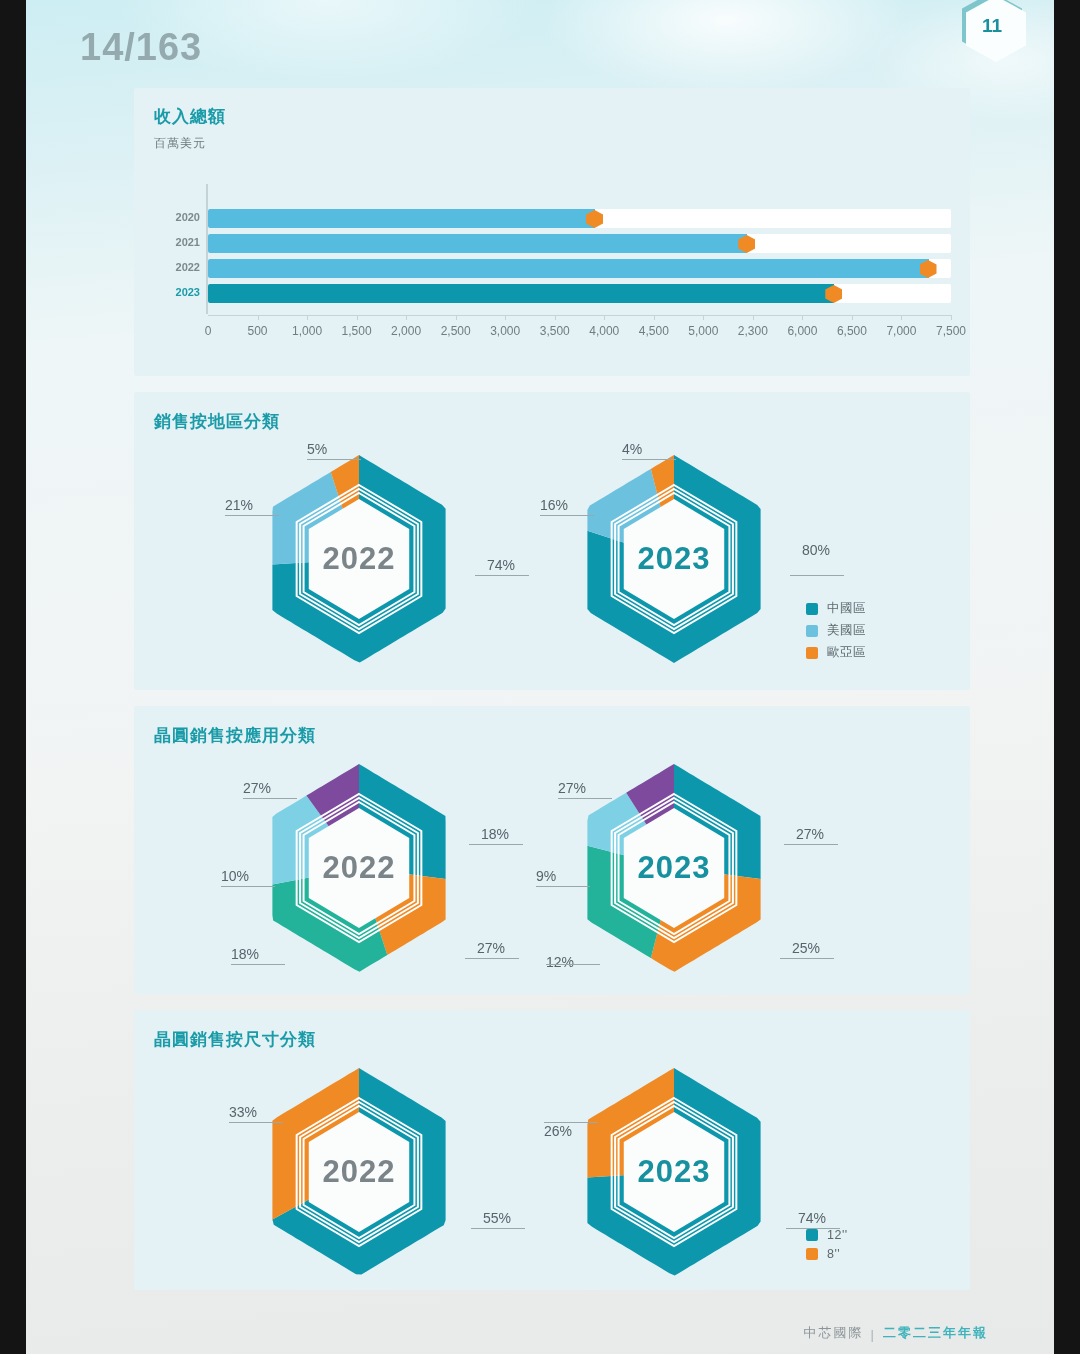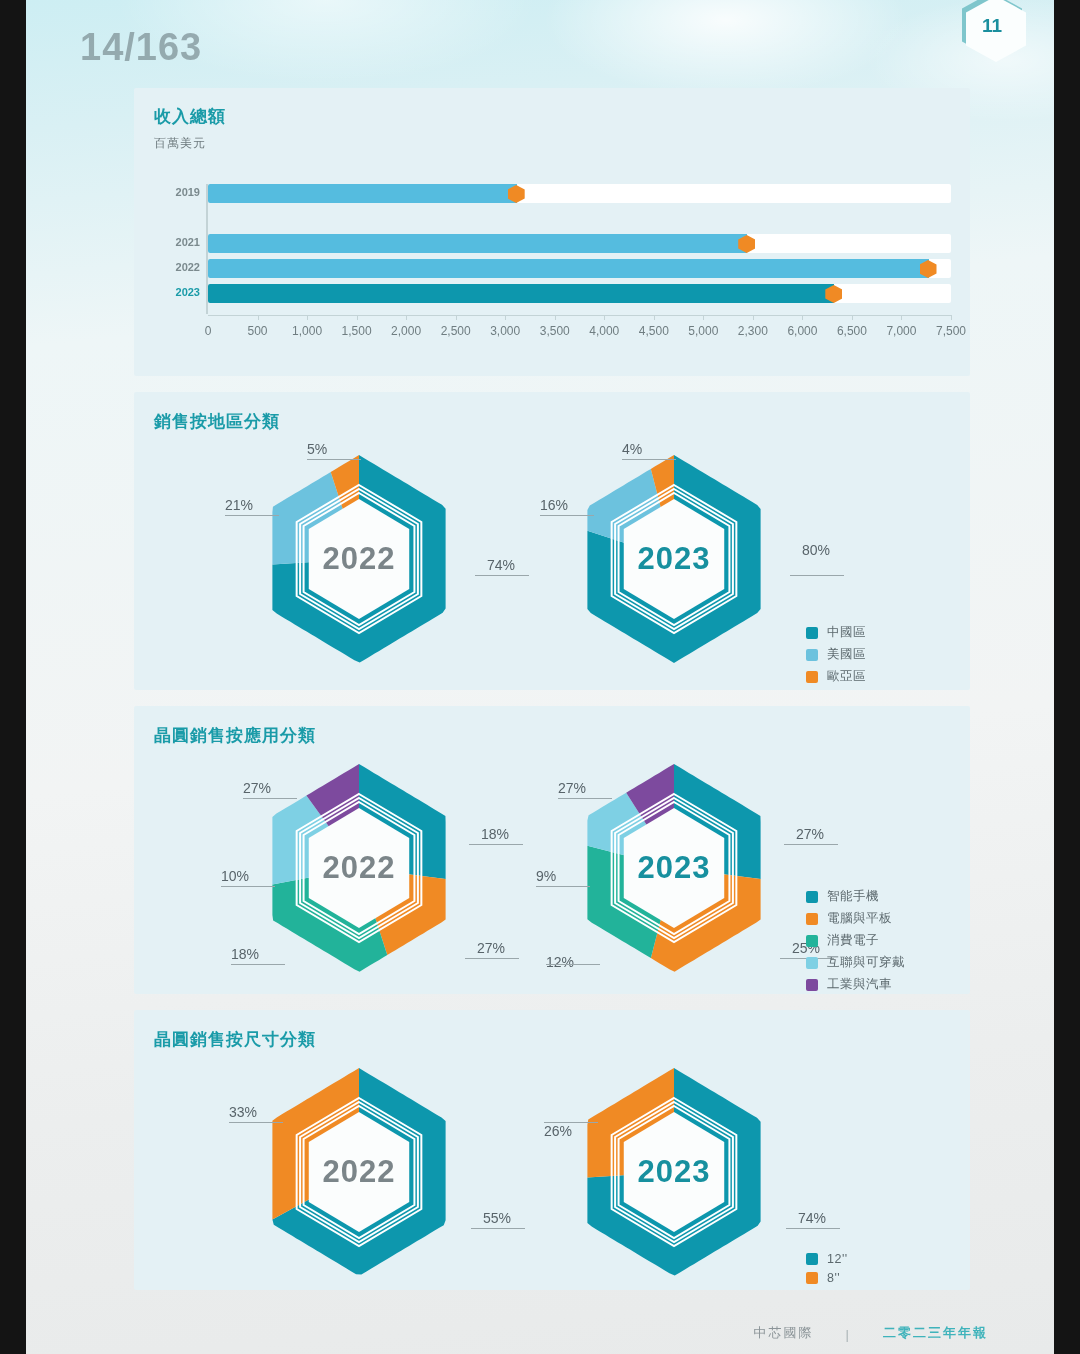--- a/index.html
+++ b/index.html
@@ -165,12 +165,6 @@
       <div class="bars" id="bars-container">
         <div class="axis-v"></div>
         <div class="axis-h"></div>
-      <div class="bar-row" style="top: 0px;">
-            <div class="bar-label">2019</div>
-            <div class="bar-track"></div>
-            <div class="bar-fill" style="width: 308.692px;"></div>
-            <div class="bar-dot" style="left: 310.692px;"></div>
-          </div>
           <div class="bar-row" style="top: 50px;">
             <div class="bar-label">2021</div>
             <div class="bar-track"></div>

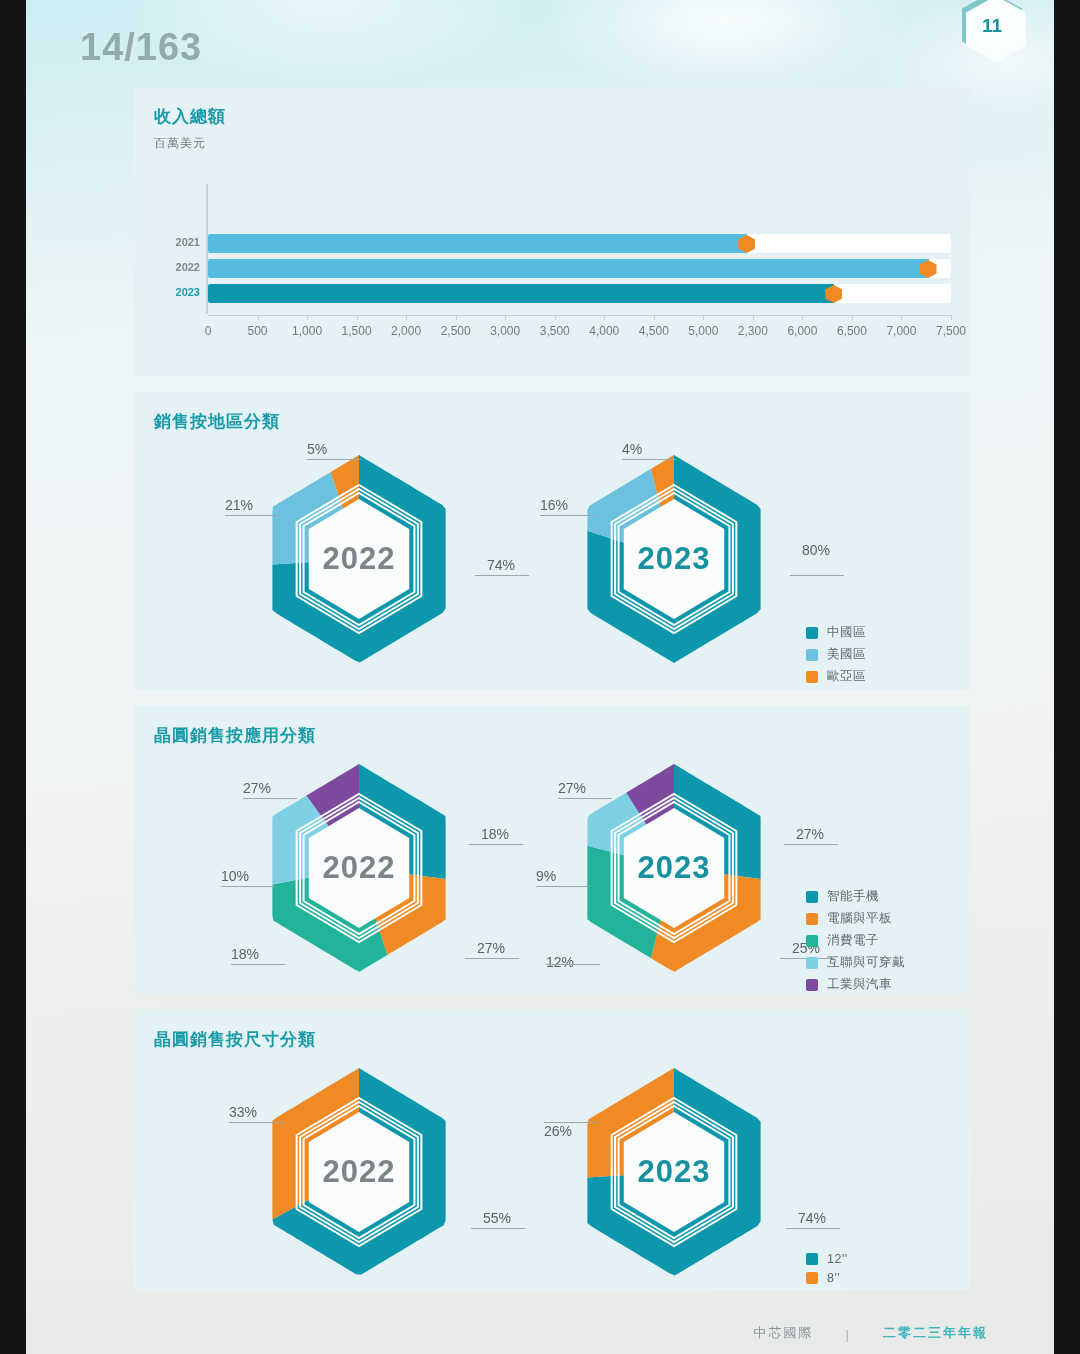--- a/index.html
+++ b/index.html
@@ -165,6 +165,12 @@
       <div class="bars" id="bars-container">
         <div class="axis-v"></div>
         <div class="axis-h"></div>
+          <div class="bar-row" style="top: 25px;">
+            <div class="bar-label">2020</div>
+            <div class="bar-track"></div>
+            <div class="bar-fill" style="width: 387.053px;"></div>
+            <div class="bar-dot" style="left: 389.053px;"></div>
+          </div>
           <div class="bar-row" style="top: 50px;">
             <div class="bar-label">2021</div>
             <div class="bar-track"></div>

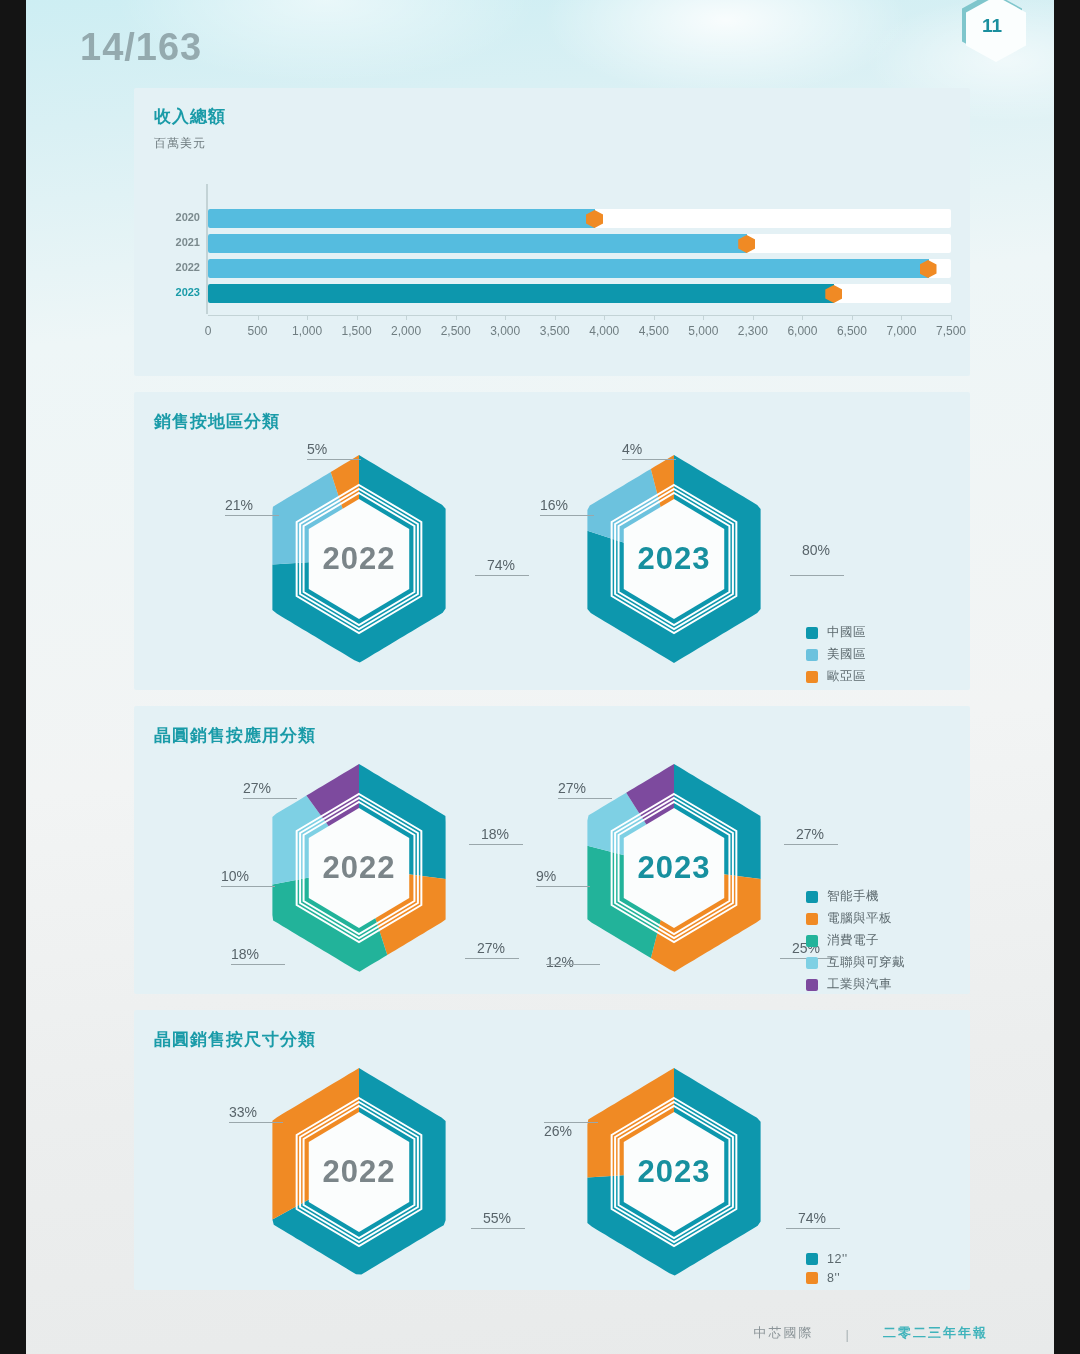--- a/index.html
+++ b/index.html
@@ -127,7 +127,7 @@
   .leader { position:absolute; background:#9aa7ab; height:1px; }
 
   
-  .legend { position:absolute;margin-top:24px; }
+  .legend { position:absolute; }
   .legend-row { display:flex; align-items:center; margin-bottom:5px; }
   .legend-swatch { width:12px; height:12px; border-radius:2px; margin-right:9px; }
   .legend-text { font-size:12.5px; color:#5b686d; letter-spacing:.5px; }

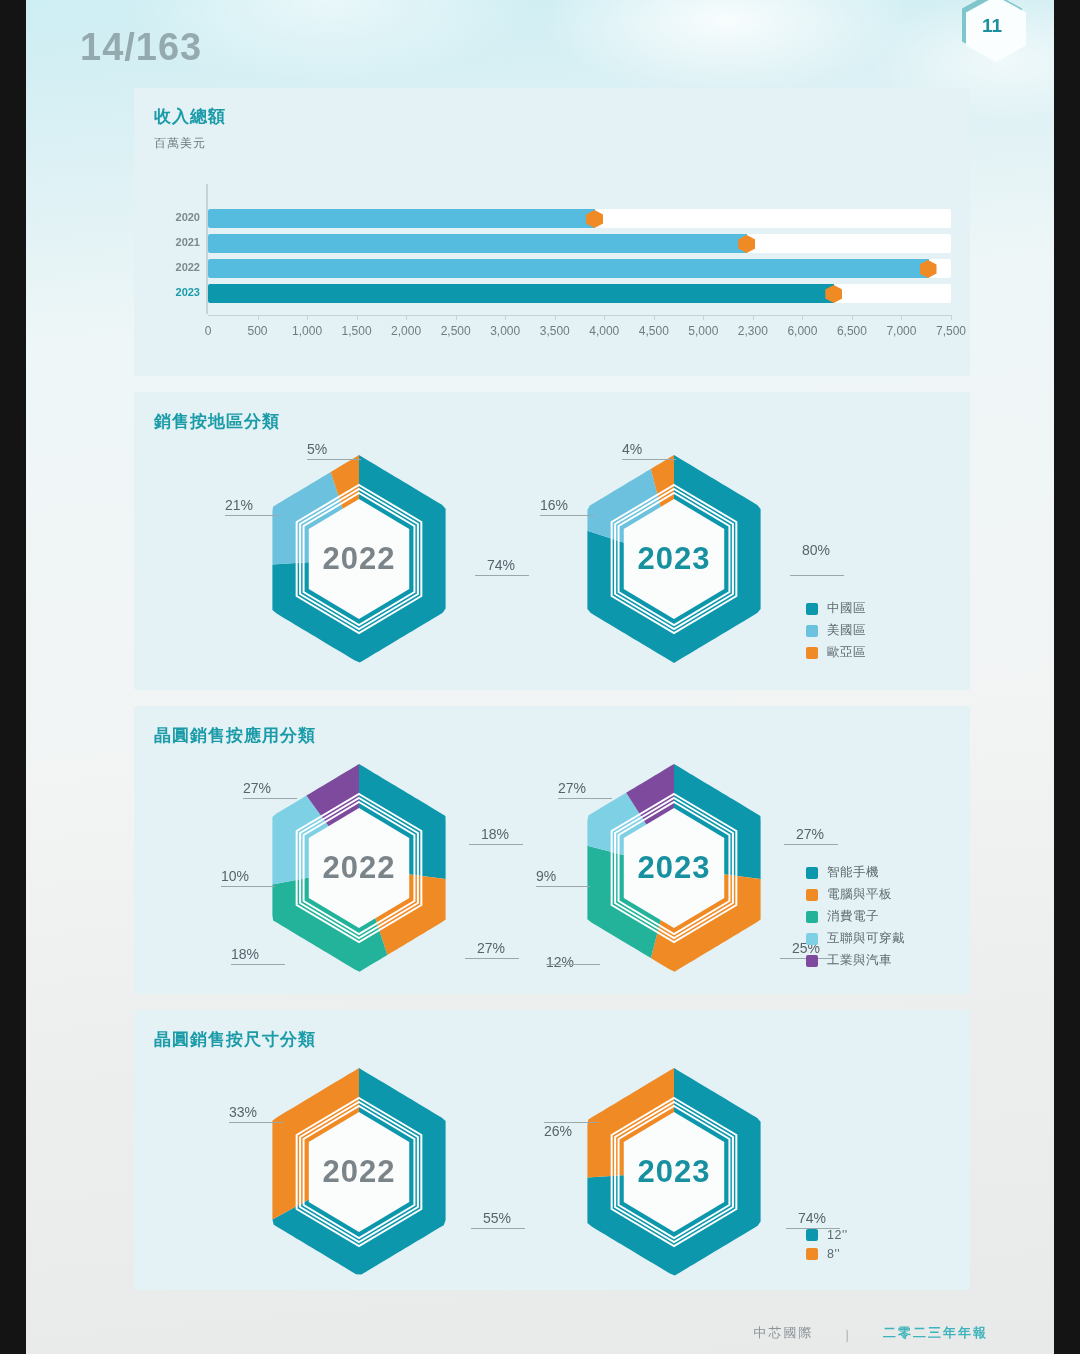--- a/index.html
+++ b/index.html
@@ -327,28 +327,6 @@
           <div class="pct" style="left: -23px; top: 107px;">9%</div>
           <div class="leader" style="top: 125px; left: -23px; width: 54px;"></div>
         </div>
-      <div class="legend" id="app-legend" style="left:672px; top:158px;">
-          <div class="legend-row">
-            <div class="legend-swatch" style="background: rgb(13, 151, 173);"></div>
-            <div class="legend-text">智能手機</div>
-          </div>
-          <div class="legend-row">
-            <div class="legend-swatch" style="background: rgb(240, 138, 36);"></div>
-            <div class="legend-text">電腦與平板</div>
-          </div>
-          <div class="legend-row">
-            <div class="legend-swatch" style="background: rgb(34, 179, 154);"></div>
-            <div class="legend-text">消費電子</div>
-          </div>
-          <div class="legend-row">
-            <div class="legend-swatch" style="background: rgb(126, 208, 228);"></div>
-            <div class="legend-text">互聯與可穿戴</div>
-          </div>
-          <div class="legend-row">
-            <div class="legend-swatch" style="background: rgb(125, 74, 158);"></div>
-            <div class="legend-text">工業與汽車</div>
-          </div>
-        </div>
     </div>
 
     <div class="panel" id="panel-size">

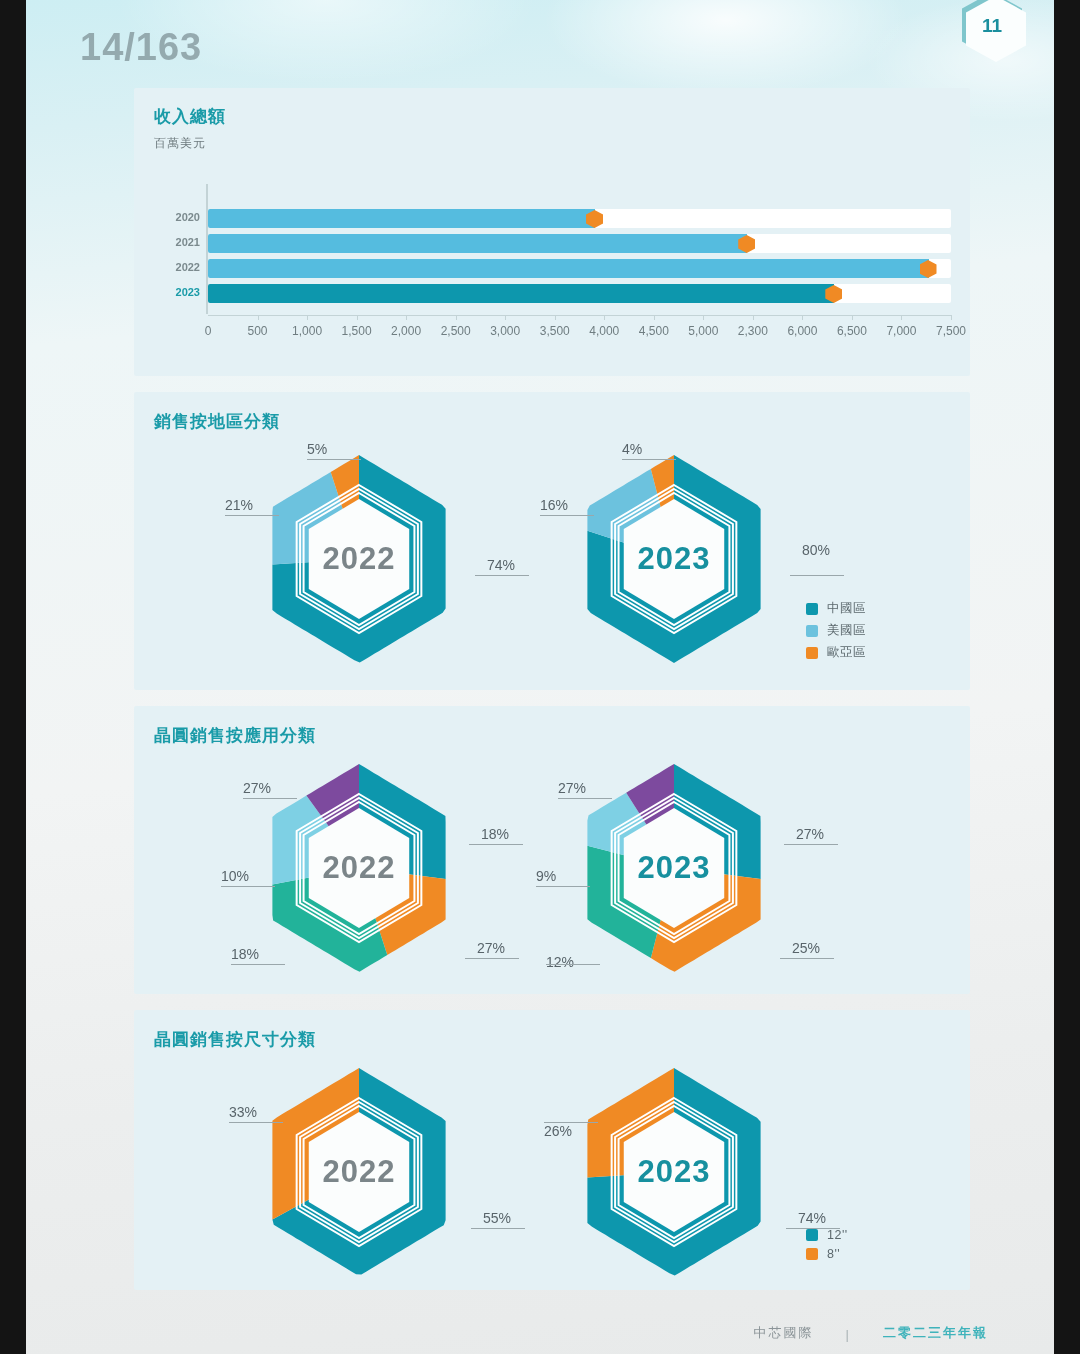--- a/index.html
+++ b/index.html
@@ -135,7 +135,7 @@
   
   .footer {
     position:absolute; right: 66px; bottom: 12px;
-    font-size:13px; letter-spacing:2px; display:flex; align-items:flex-end;gap:25px;
+    font-size:13px; letter-spacing:2px; display:flex; align-items:flex-end;
   }
   .footer .brand { color:#8b9498; }
   .footer .sep   { color:#a9b2b5; margin:0 7px; }

